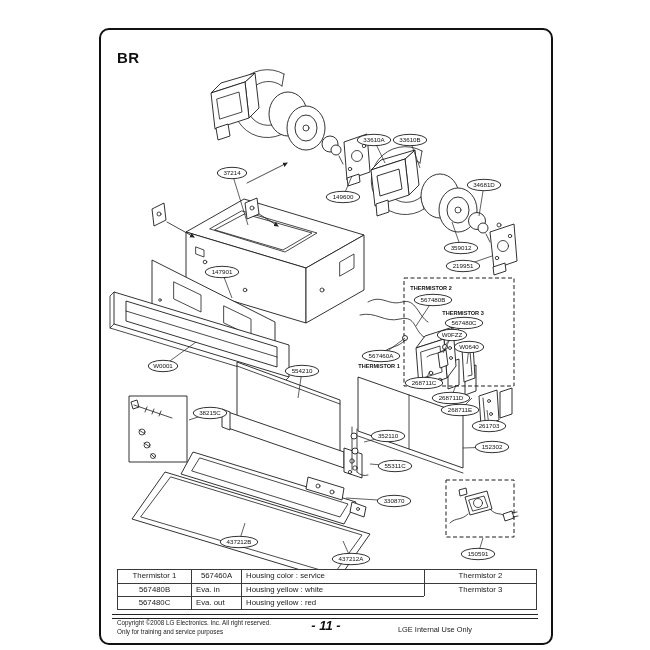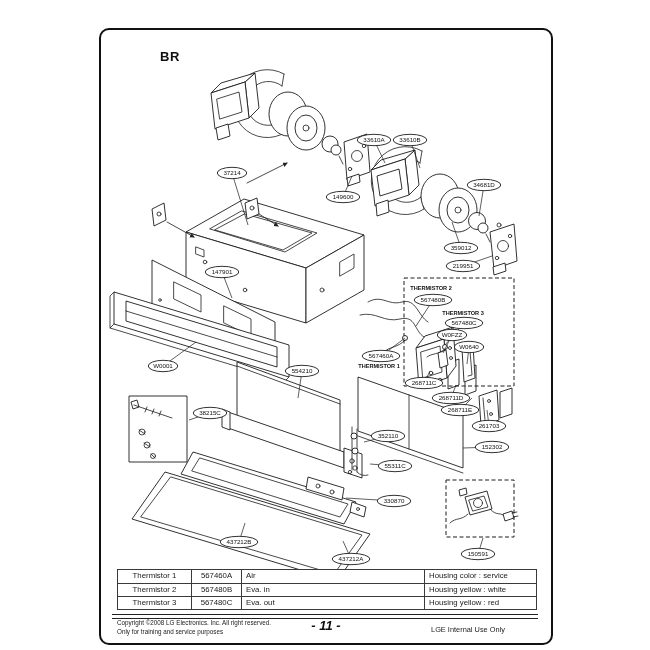--- a/index.html
+++ b/index.html
@@ -7,7 +7,7 @@
   .stage{position:absolute;left:0;top:0;width:650px;height:650px;}
   .page-border{position:absolute;left:99px;top:28px;width:450px;height:613px;
     border:2px solid #111;border-radius:10px;background:#fff;}
-  .br{position:absolute;left:117px;top:49px;font-size:13px;font-weight:bold;color:#111;letter-spacing:.5px;margin-left:43px;}
+  .br{position:absolute;left:117px;top:49px;font-size:15px;font-weight:bold;color:#111;letter-spacing:.5px;}
   svg.diagram{position:absolute;left:0;top:0;width:650px;height:650px;}
   .pt{fill:#fff;stroke:#1c1c1c;stroke-width:.9;stroke-linejoin:round;}
   .ln{fill:none;stroke:#1c1c1c;stroke-width:.8;stroke-linejoin:round;stroke-linecap:round;}

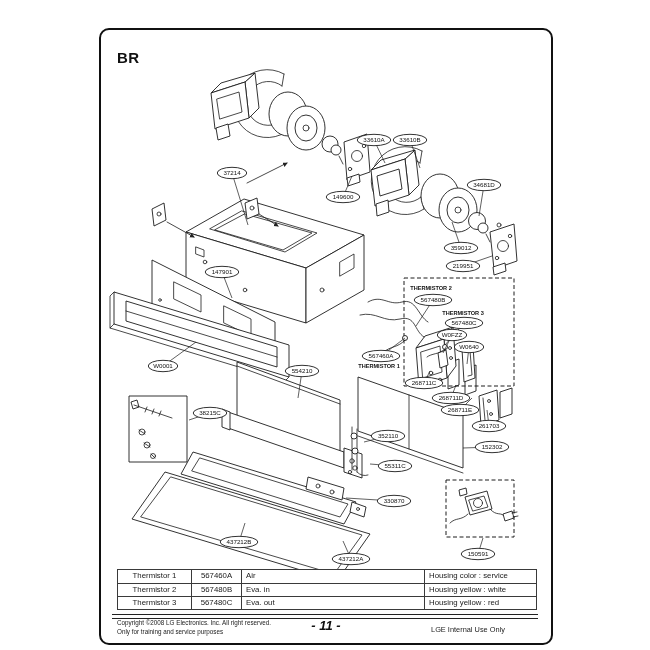--- a/index.html
+++ b/index.html
@@ -333,7 +333,6 @@
   <div class="ttable">
     <div class="tc center">Thermistor 1</div>
     <div class="tc center">567460A</div>
-    <div class="tc">Air</div>
     <div class="tc">Housing color : service</div>
     <div class="tc center">Thermistor 2</div>
     <div class="tc center">567480B</div>

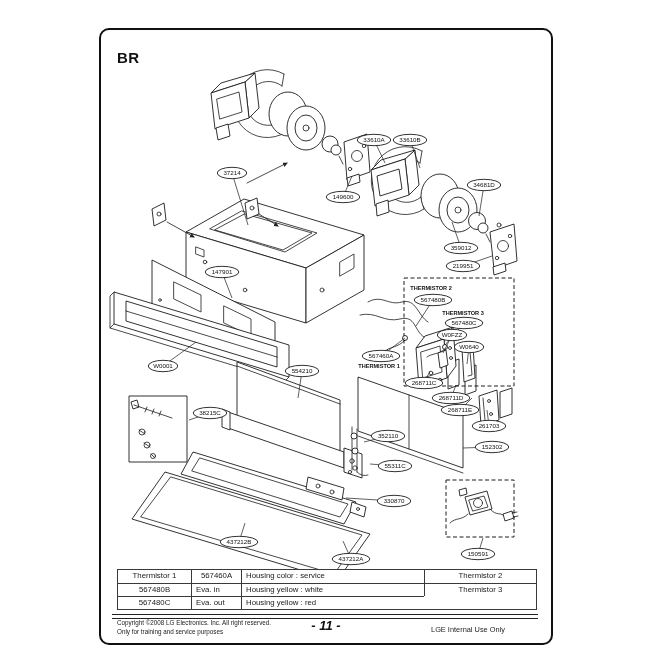--- a/index.html
+++ b/index.html
@@ -29,7 +29,7 @@
   .copy{position:absolute;left:117px;top:619px;font-size:6.3px;line-height:8.6px;color:#222;}
   .pagenum{position:absolute;left:298px;top:618px;width:56px;text-align:center;
     font-size:13px;font-weight:bold;font-style:italic;color:#111;}
-  .internal{position:absolute;left:398px;top:625px;width:140px;text-align:center;
+  .internal{position:absolute;left:398px;top:625px;width:140px;text-align:left;
     font-size:7.4px;color:#222;}
 </style>
 </head>

